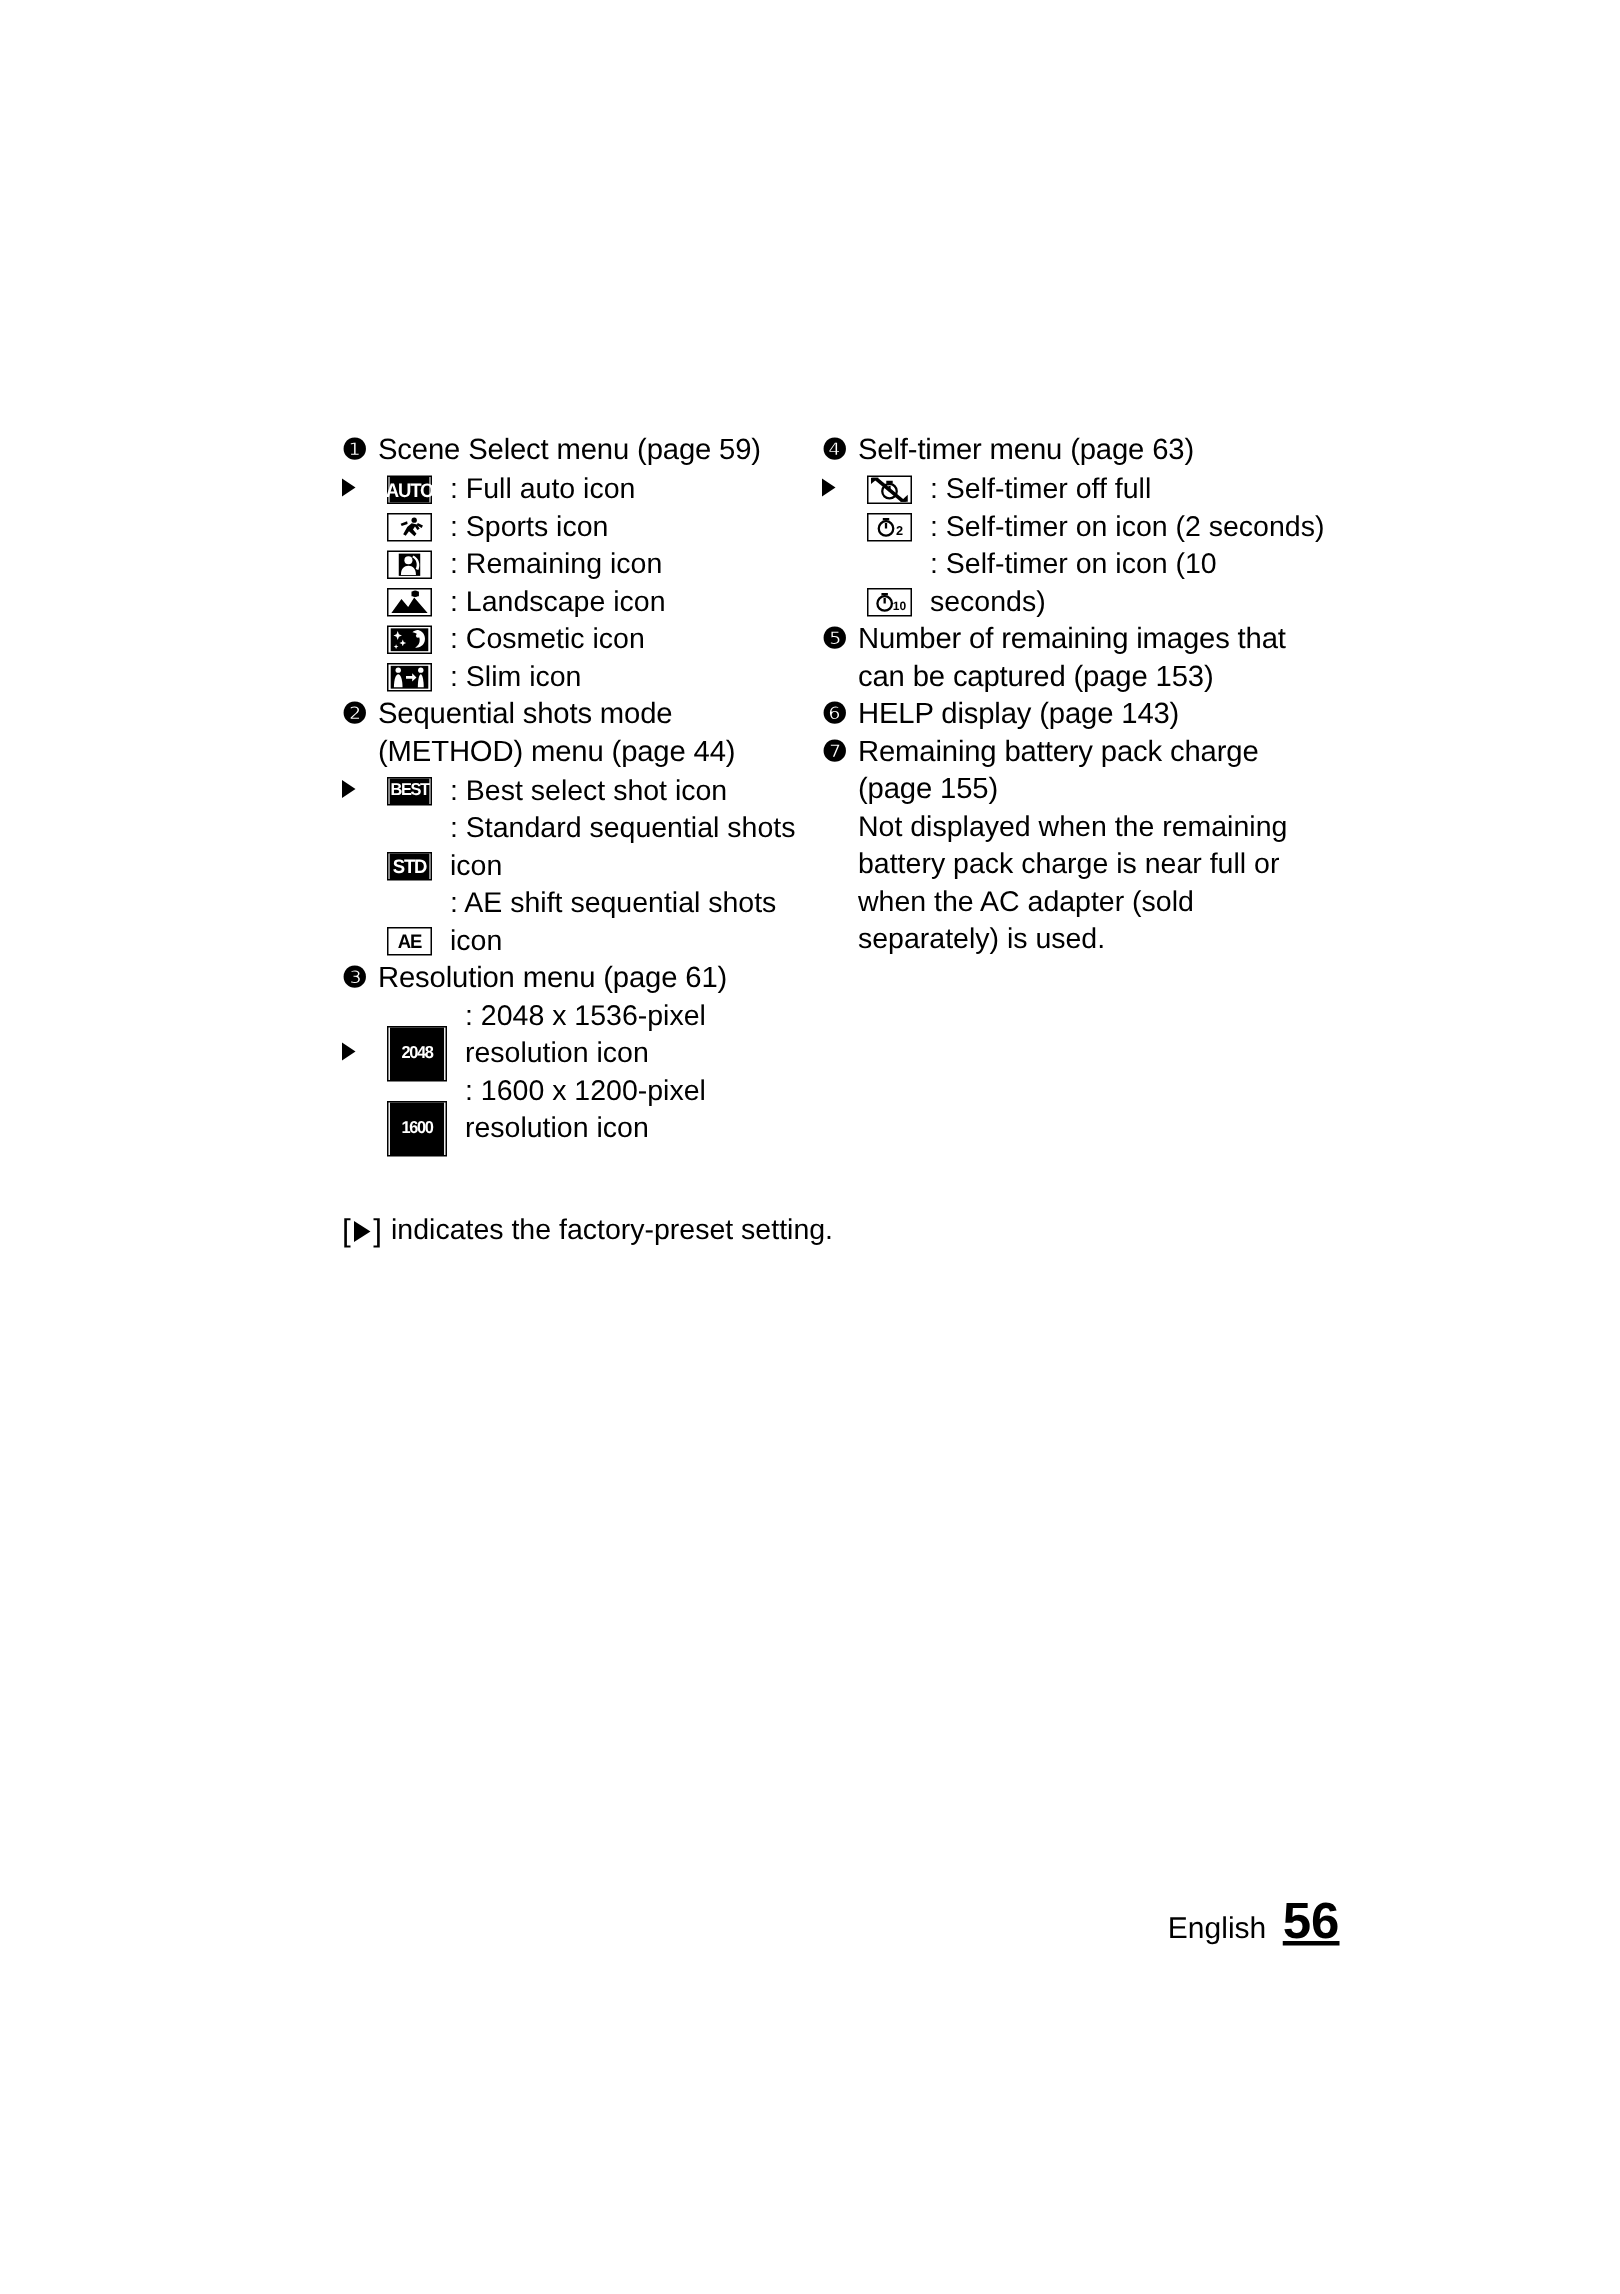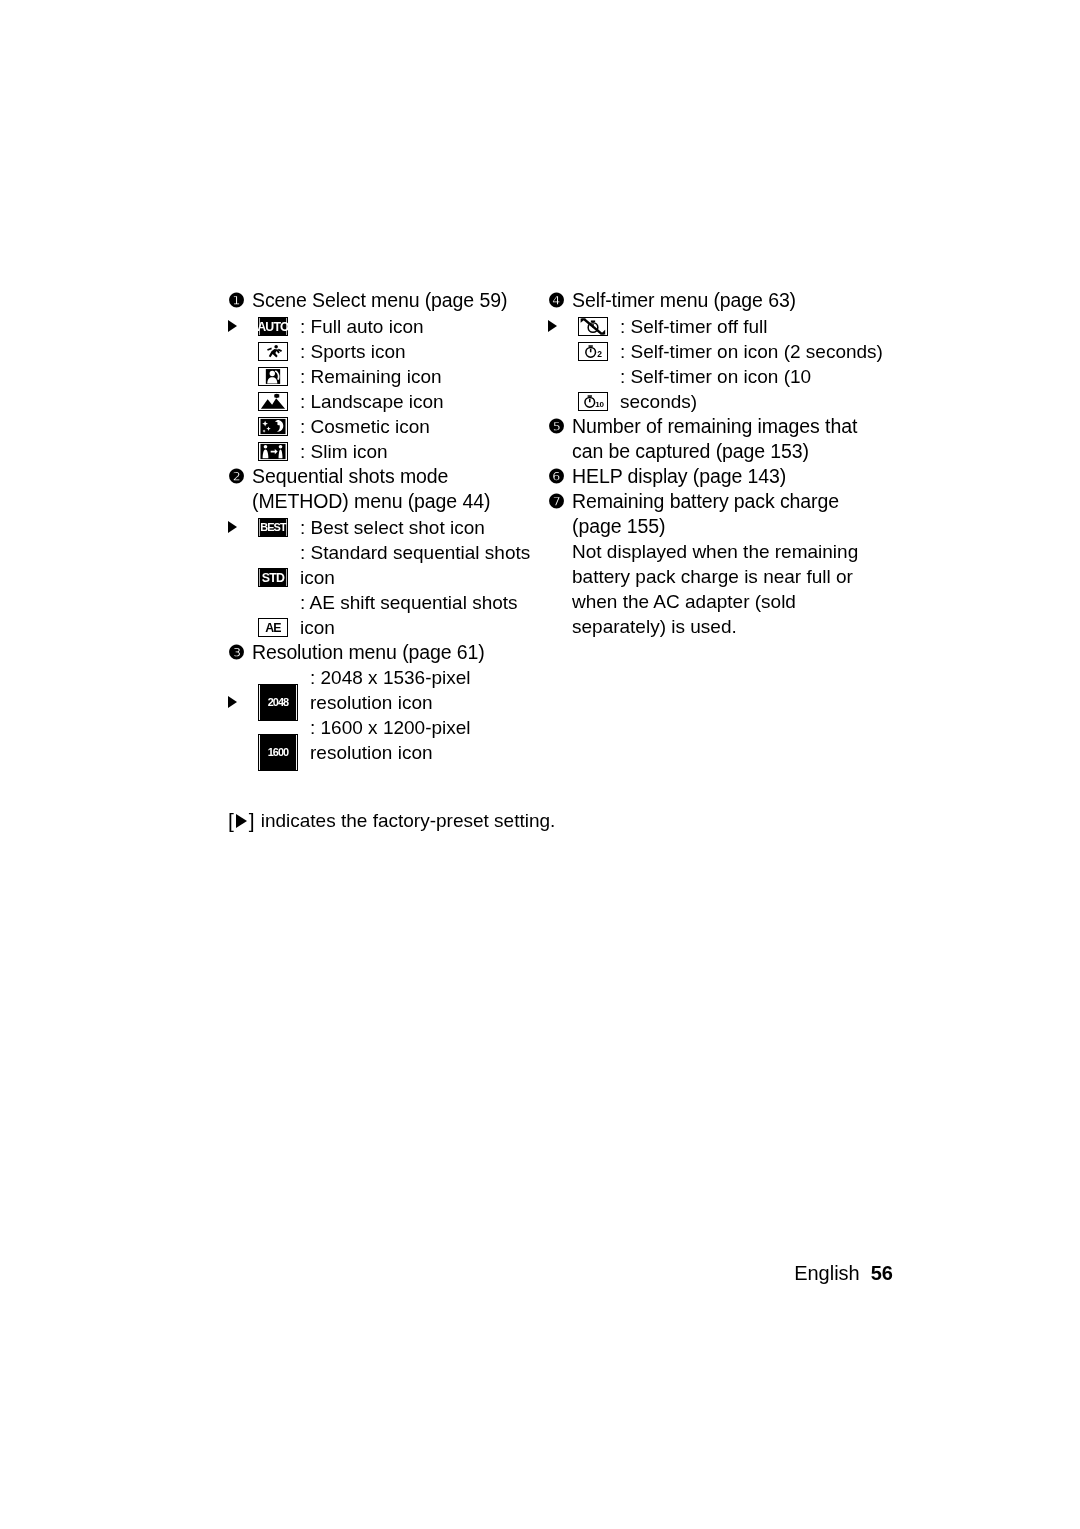--- a/index.html
+++ b/index.html
@@ -120,9 +120,10 @@
     letter-spacing: 0px;
   }
   .footer-page {
-    font-size: 20px;
+    font-size: 34px;
     font-weight: bold;
     margin-left: 11px;
+    text-decoration: underline;
   }
 
   

